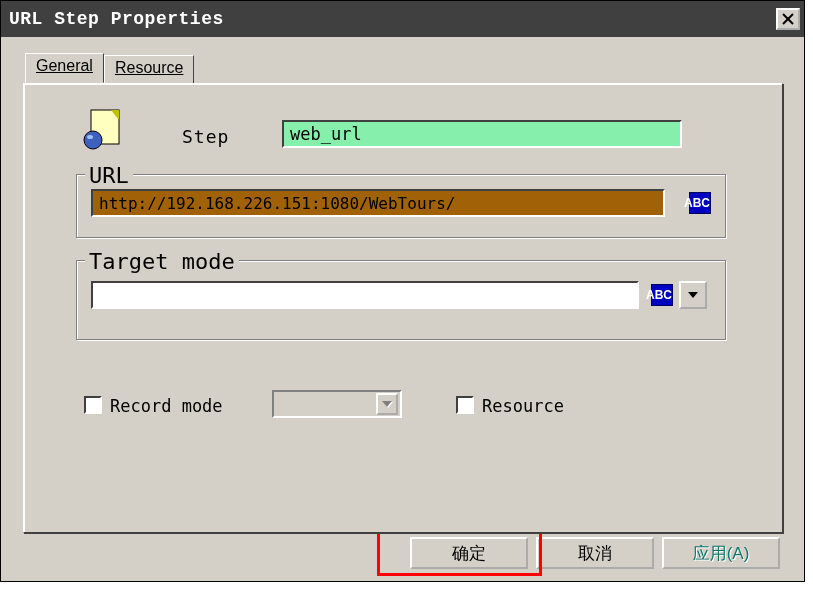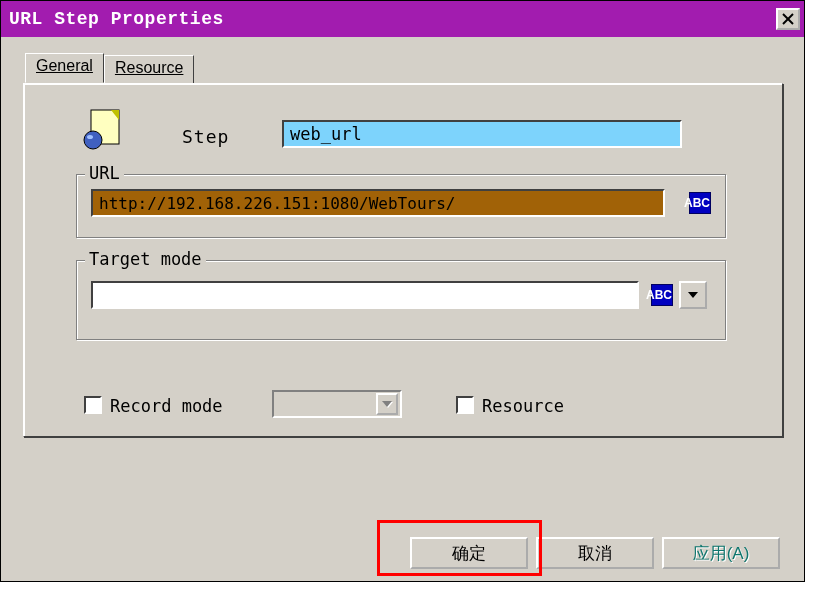--- a/index.html
+++ b/index.html
@@ -23,7 +23,7 @@
   }
   .titlebar {
     height: 36px;
-    background: #a21caf;
+    background: #404040;
     color: #fff;
     display: flex;
     align-items: center;

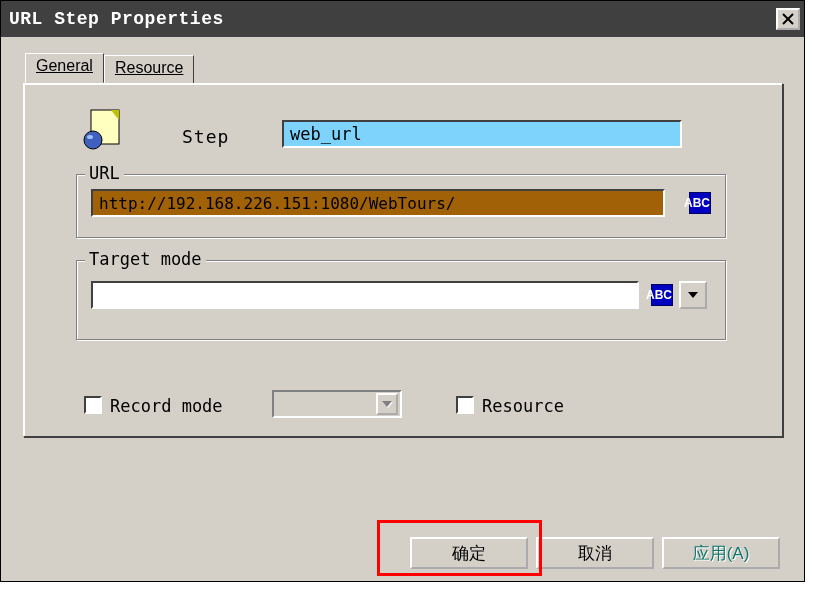--- a/index.html
+++ b/index.html
@@ -83,7 +83,7 @@
     left: 22px;
     top: 46px;
     width: 760px;
-    height: 354px;
+    height: 450px;
     border: 2px groove #fff;
     background: #d4d0c8;
     border-top-color: #fff;

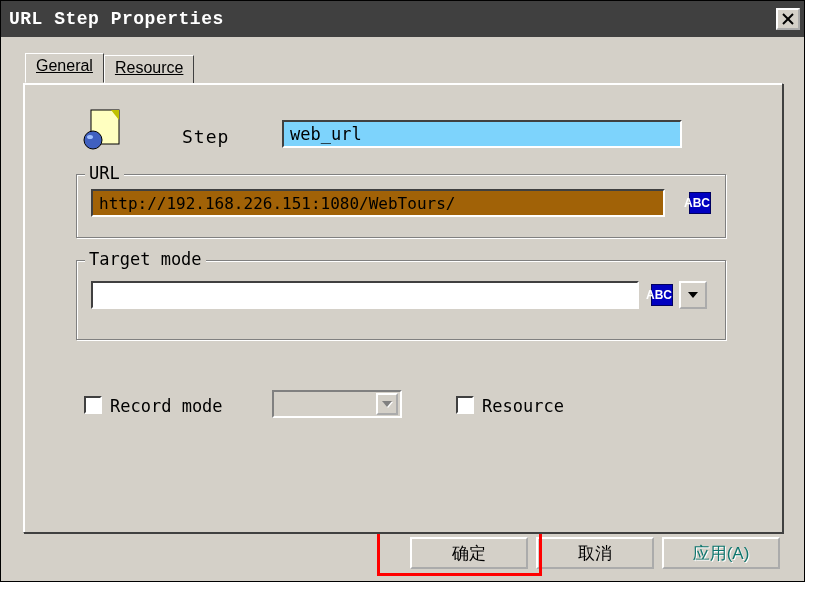--- a/index.html
+++ b/index.html
@@ -117,7 +117,7 @@
     border-left: 2px solid #404040;
     border-right: 2px solid #fff;
     border-bottom: 2px solid #fff;
-    background: #7dd3fc;
+    background: #86efac;
     padding: 2px 6px;
     font-family: "Consolas",monospace;
     font-size: 17px;

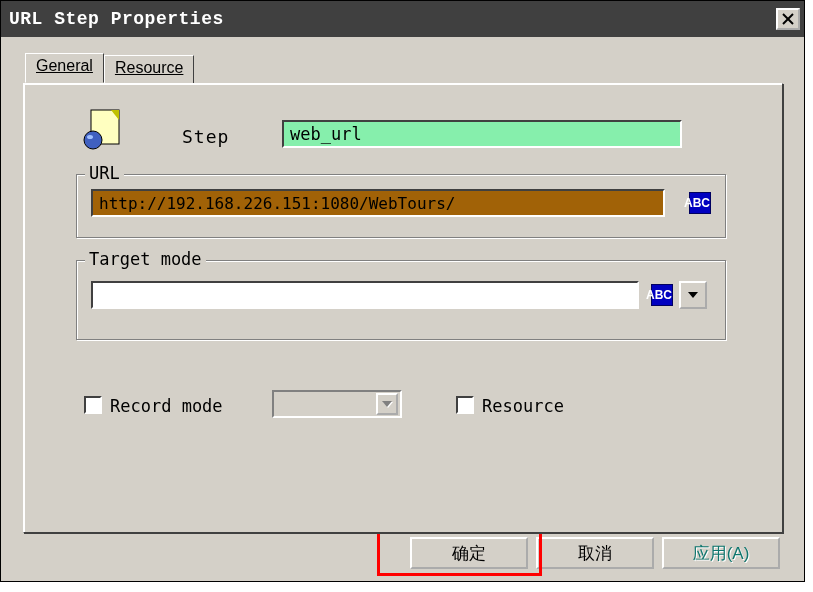--- a/index.html
+++ b/index.html
@@ -135,7 +135,7 @@
     background: #d4d0c8;
     padding: 0 4px;
     font-family: "Consolas",monospace;
-    font-size: 17px;
+    font-size: 22px;
   }
   .url-group {
     left: 52px; top: 90px;

